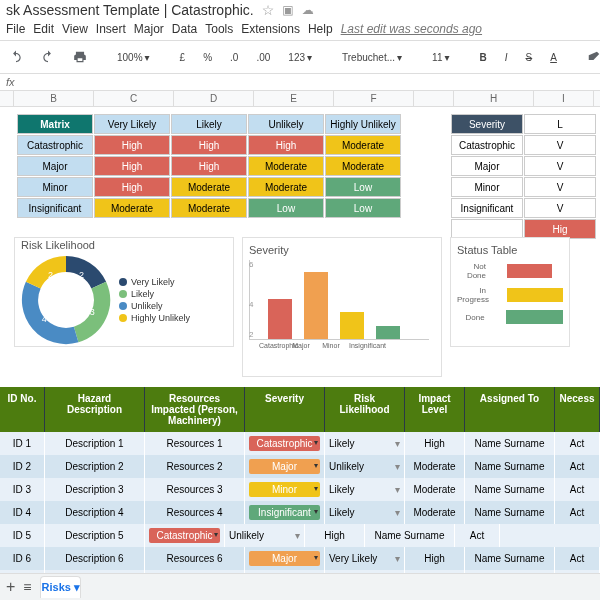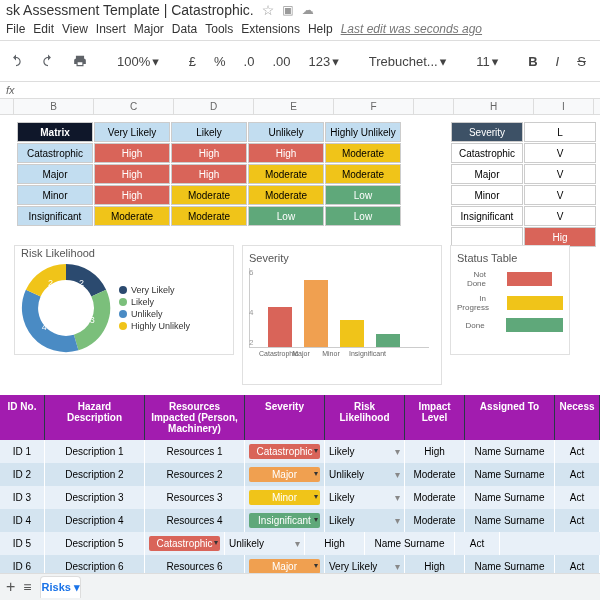--- a/index.html
+++ b/index.html
@@ -11,7 +11,7 @@
 .menubar { display: flex; gap: 8px; padding: 2px 6px 4px; font-size: 12px; color: #333; border-bottom: 1px solid #ddd; }
 .menubar span { cursor: pointer; }
 .last-edit { color: #777; text-decoration: underline; font-style: italic; }
-.toolbar { display: flex; align-items: center; gap: 12px; padding: 4px 6px; border-bottom: 1px solid #ddd; font-size: 13px; color: #444; }
+.toolbar { display: flex; align-items: center; gap: 12px; padding: 4px 6px; border-bottom: 1px solid #ddd; font-size: 10px; color: #444; }
 .toolbar .sep { width: 1px; height: 16px; background: #ddd; }
 .toolbar svg { width: 14px; height: 14px; fill: #5f6368; }
 .tb-btn { display: flex; align-items: center; gap: 2px; cursor: pointer; padding: 1px 3px; }

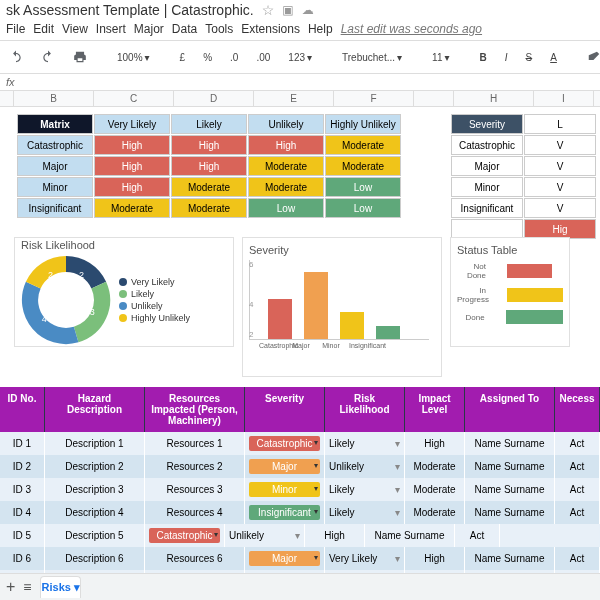--- a/index.html
+++ b/index.html
@@ -24,7 +24,7 @@
 .matrix { position: absolute; left: 16px; top: 6px; }
 .matrix table { border-collapse: separate; border-spacing: 1px; }
 .matrix td { width: 76px; height: 20px; text-align: center; font-size: 10px; border: 1px solid #ccc; background: #fff; }
-.matrix .hd { background: #0f172a; color: #fff; font-weight: bold; margin-left: 44px; }
+.matrix .hd { background: #0f766e; color: #fff; font-weight: bold; margin-left: 44px; }
 .matrix .lh { background: #c2ddf0; }
 .c-high { background: #d96459 !important; color: #fff; }
 .c-mod { background: #f0c419 !important; }

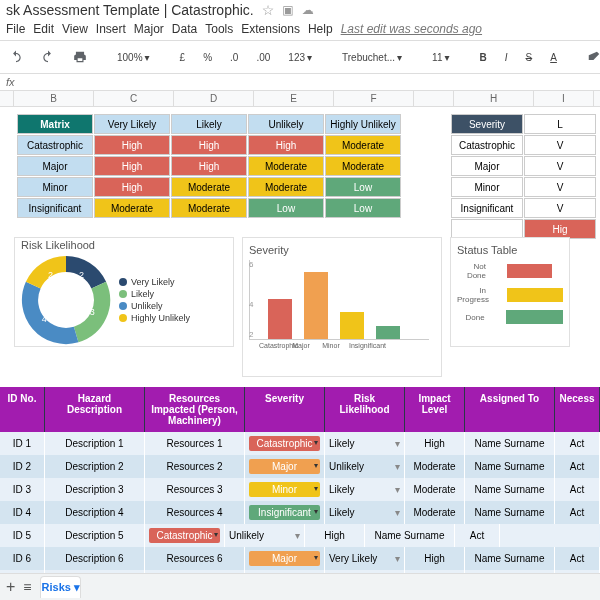--- a/index.html
+++ b/index.html
@@ -49,7 +49,7 @@
 .hbar .lbl { width: 50px; text-align: right; padding-right: 21px; }
 .hbar .b { height: 14px; }
 .data-table { position: absolute; left: 0; top: 280px; width: 600px; }
-.dth { display: flex; background: #a21caf; color: #fff; font-size: 10px; font-weight: bold; }
+.dth { display: flex; background: #4d7c0f; color: #fff; font-size: 10px; font-weight: bold; }
 .dth div { padding: 6px 4px; text-align: center; border-right: 1px solid #2a3847; }
 .dtr { display: flex; font-size: 10px; }
 .dtr:nth-child(odd) { background: #e8f0f8; }

